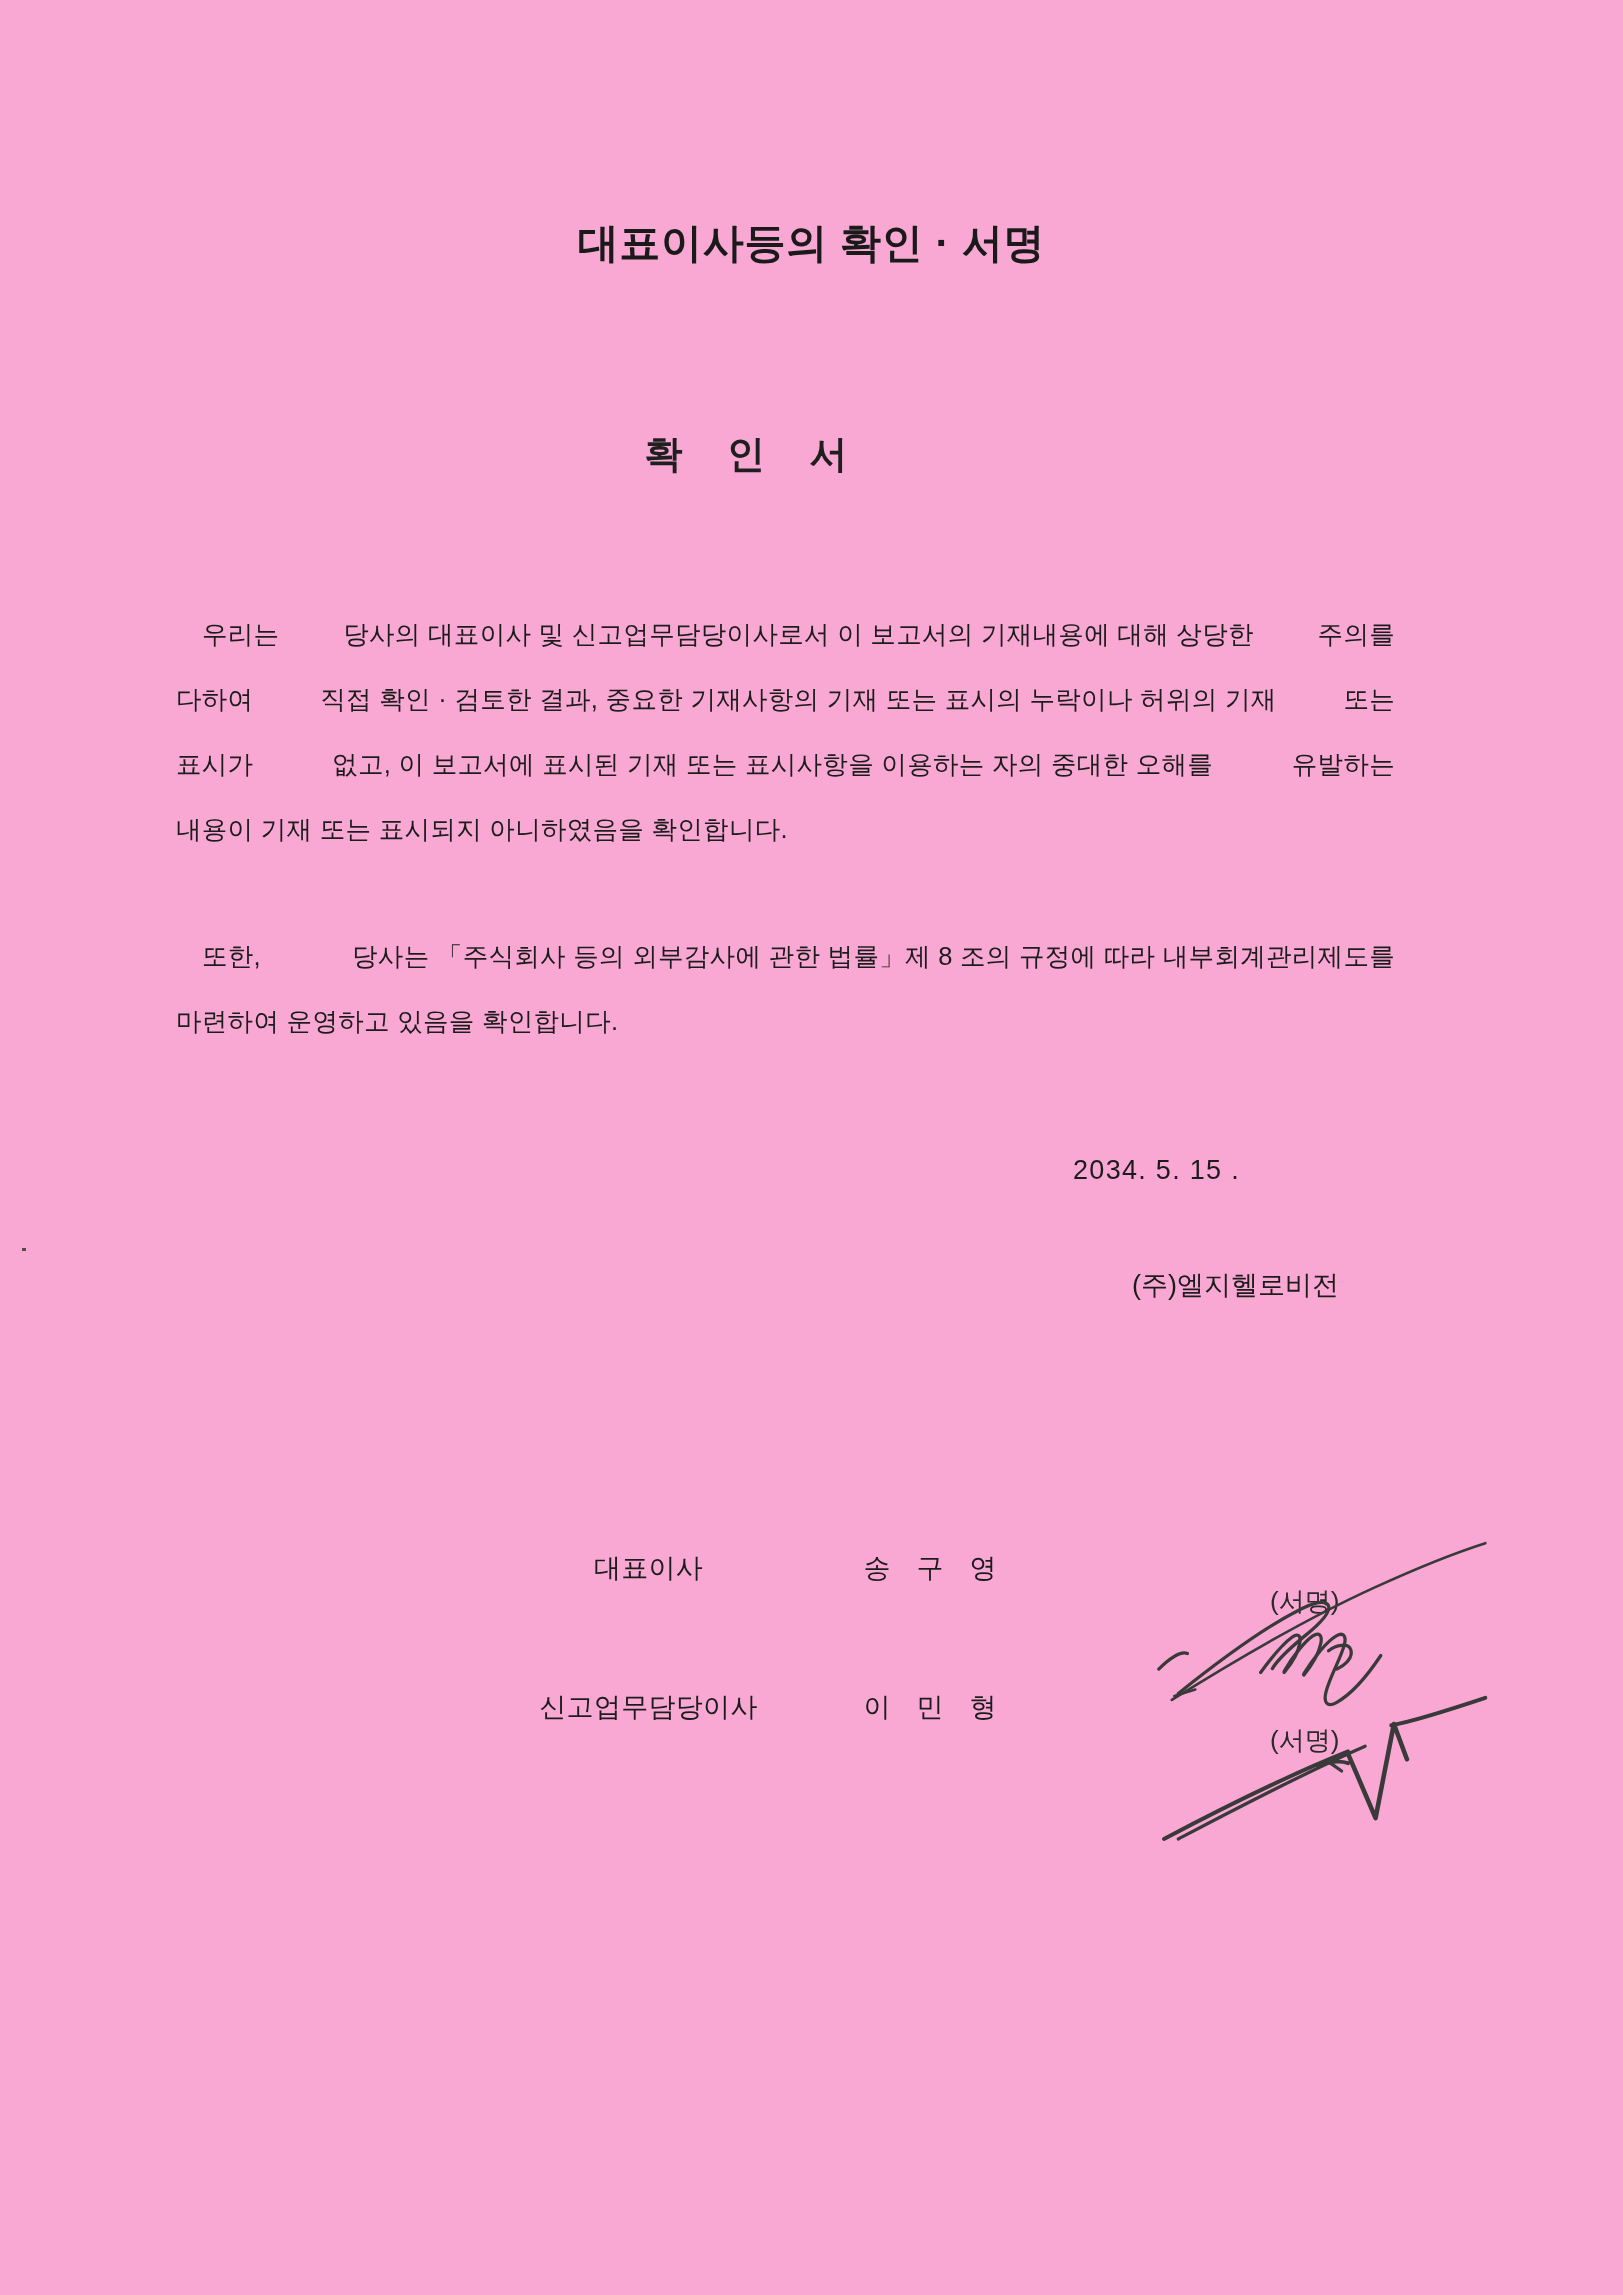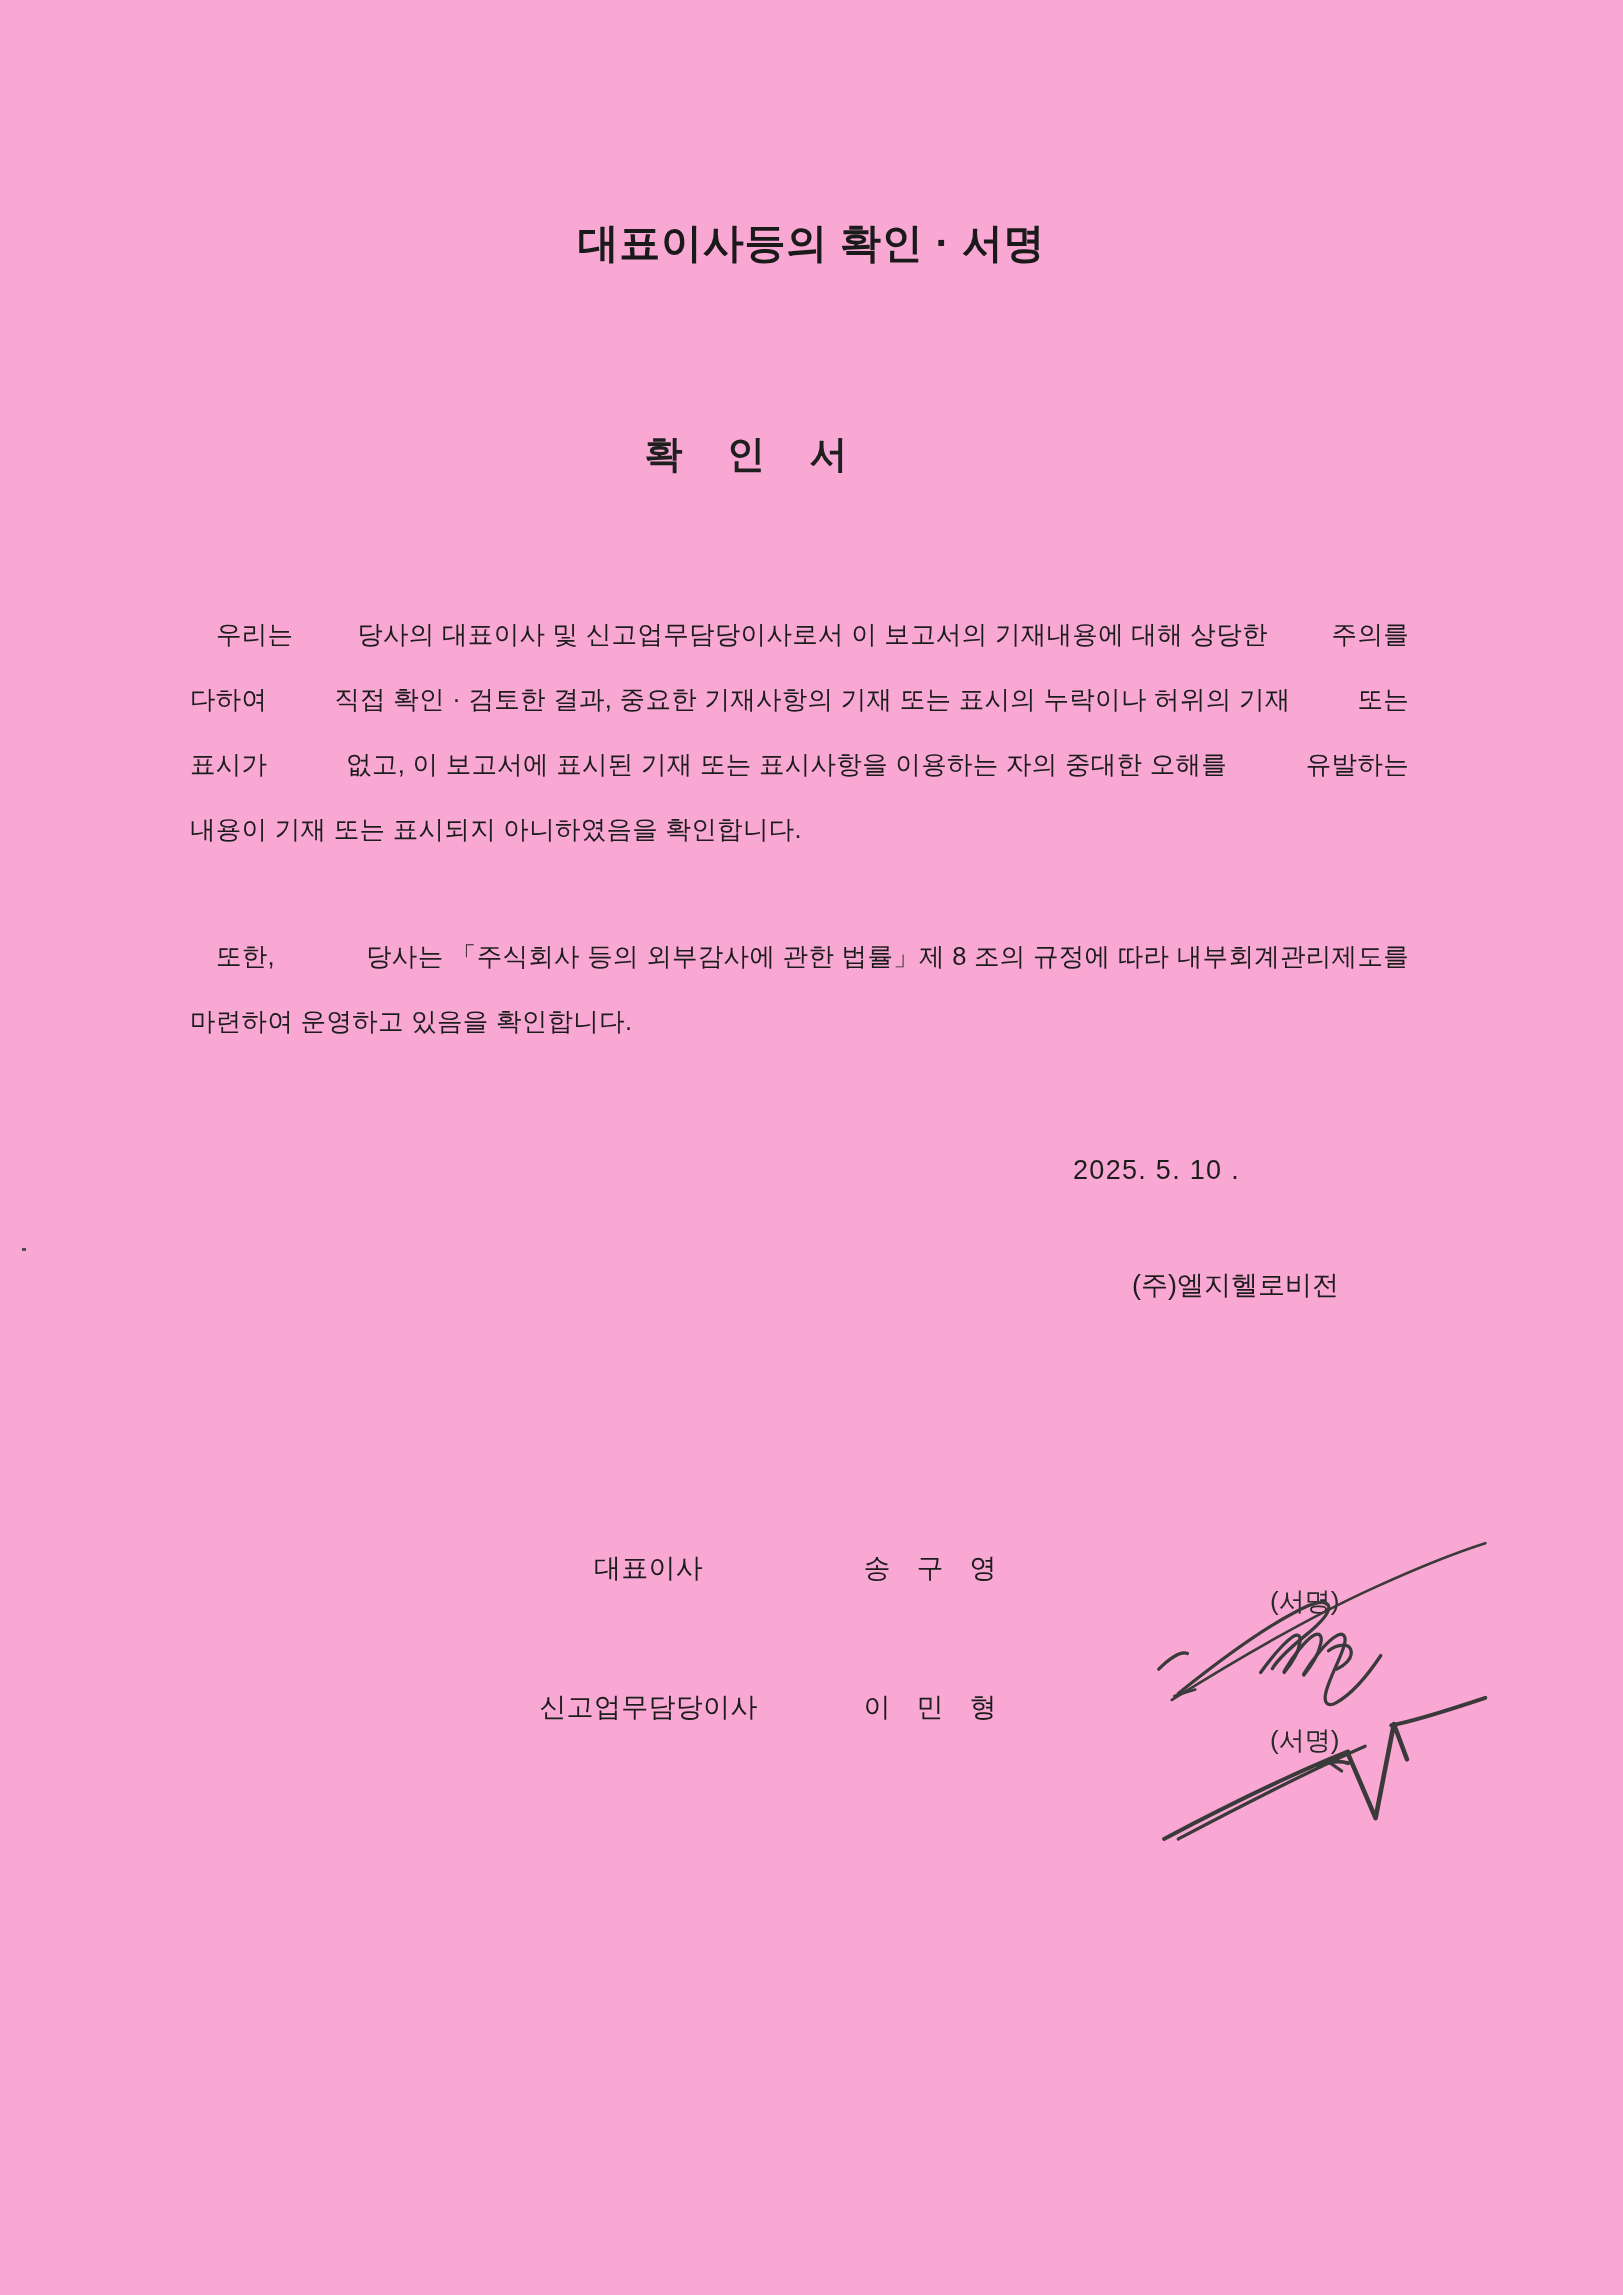--- a/index.html
+++ b/index.html
@@ -48,7 +48,7 @@
   
   .body-block {
     position: absolute;
-    left: 190px;
+    left: 176px;
     width: 1219px;
   }
   .body-block.p1 { top: 602px; }

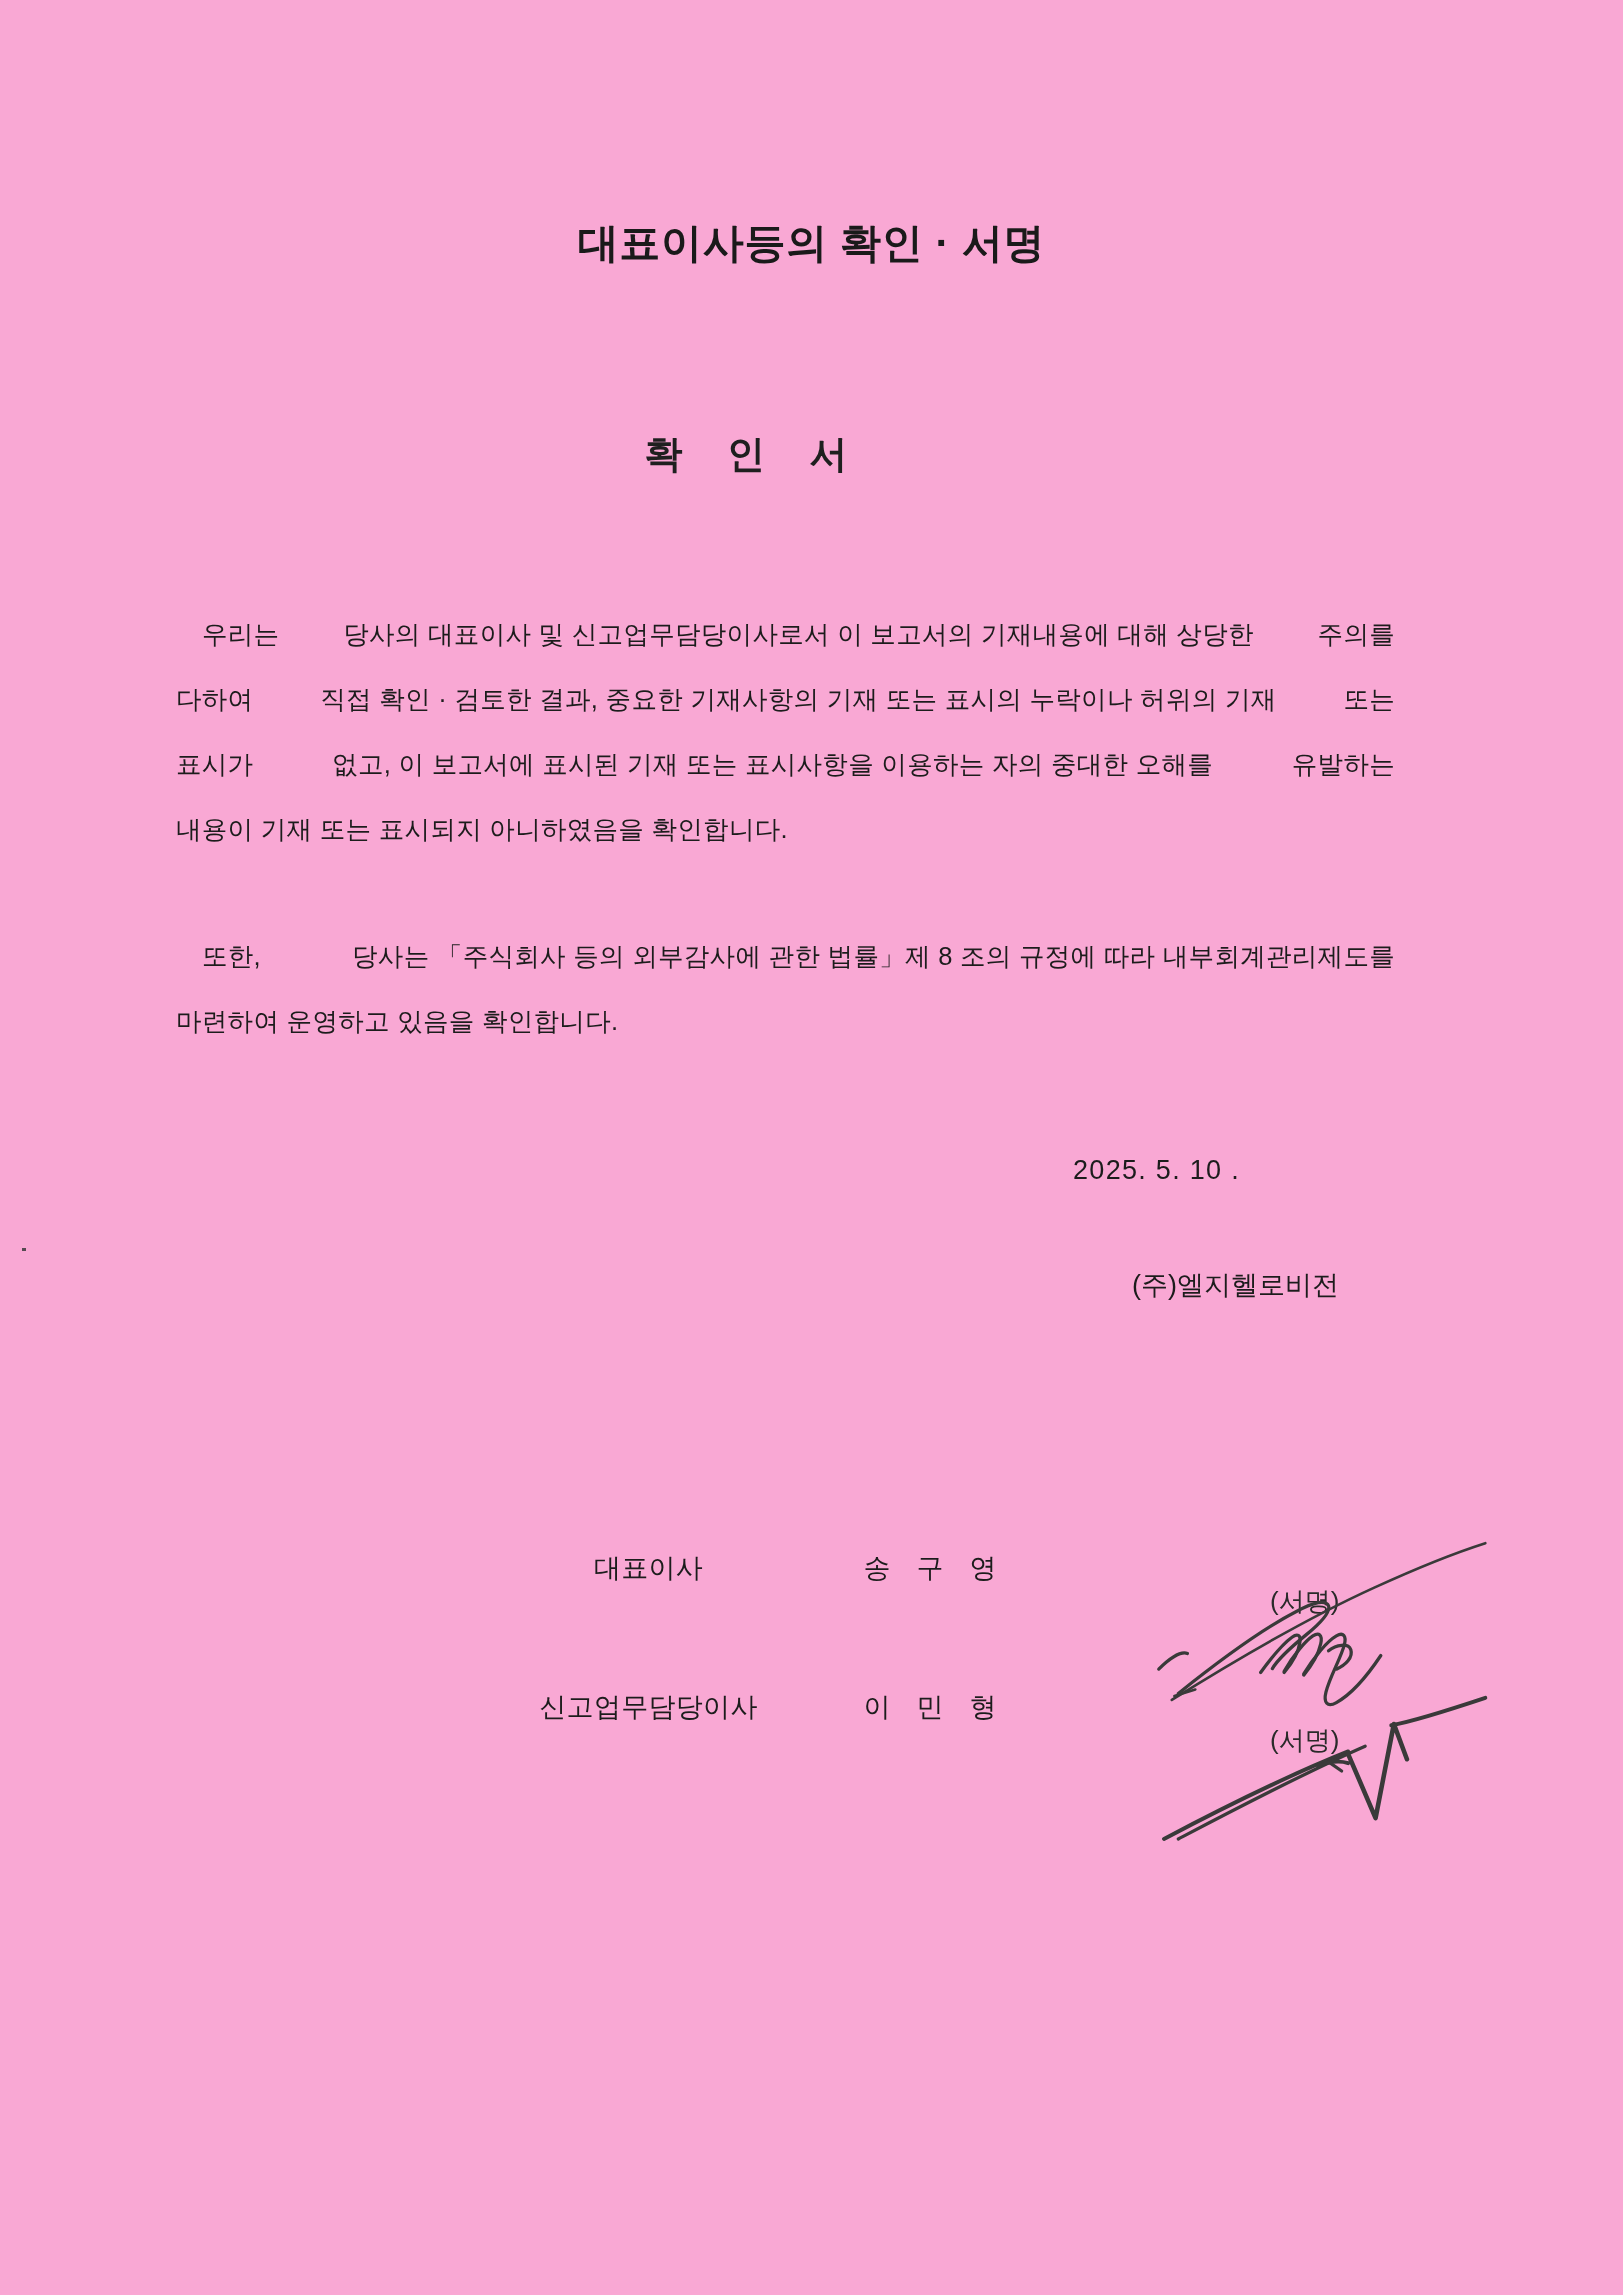--- a/index.html
+++ b/index.html
@@ -199,7 +199,7 @@
     <div class="body-line">마련하여 운영하고 있음을 확인합니다.</div>
   </div>
 
-  <div class="date-line">2025.  5.  10 .</div>
+  <div class="date-line">2034.  5.  15 .</div>
 
   <div class="company-line">(주)엘지헬로비전</div>
 

